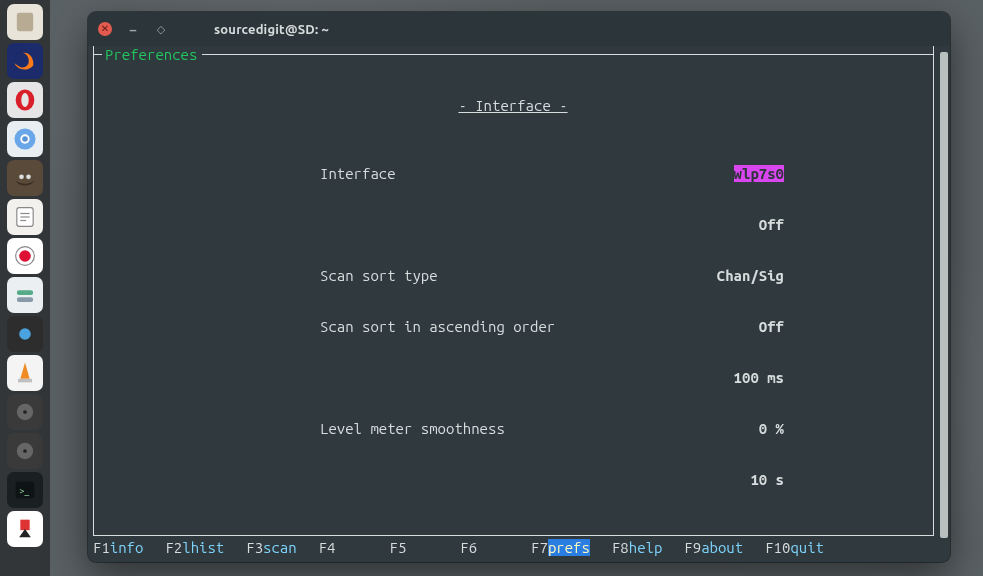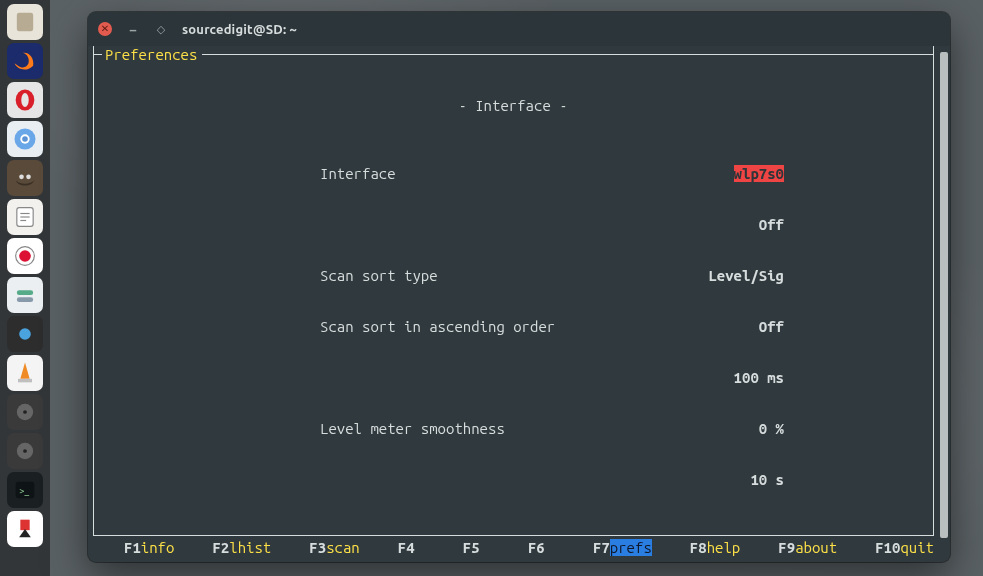--- a/index.html
+++ b/index.html
@@ -60,7 +60,7 @@
   .tb-close { background: #e35b4e; color:#5a1a14; font-size:10px; line-height:1; }
   .tb-min   { color:#9aa5a7; font-weight:bold; }
   .tb-max   { color:#9aa5a7; font-size:11px; }
-  .tb-title { font-weight: bold; letter-spacing: .2px; }
+  .tb-title { font-weight: bold; letter-spacing: .2px; margin-left: 32px; }
 
   .term {
     flex: 1;

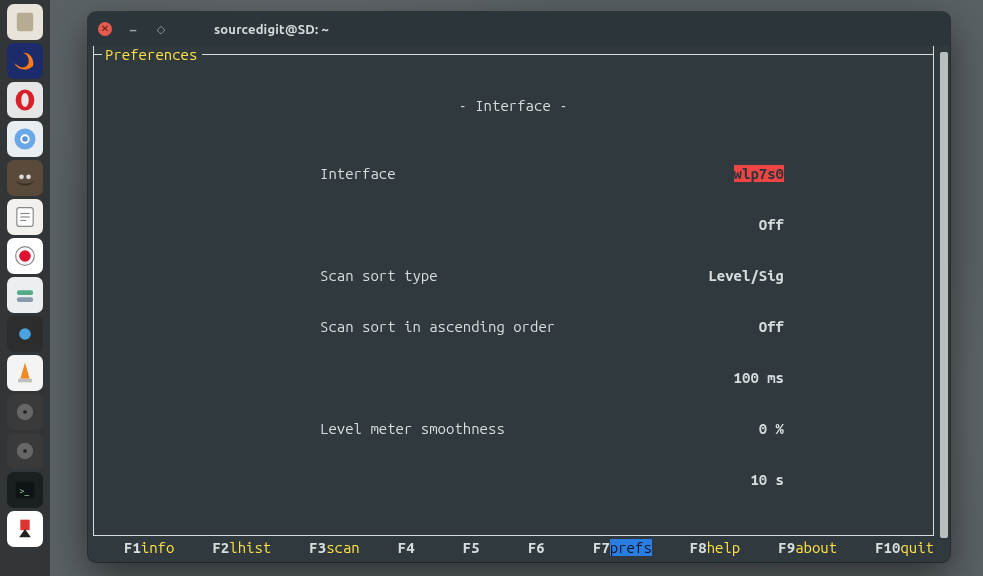--- a/index.html
+++ b/index.html
@@ -89,7 +89,7 @@
   }
   .frame-title {
     position: absolute; left: 10px; top: 0;
-    color: #fde047; background:#303a3e;
+    color: #22c55e; background:#303a3e;
     padding: 0 1px;
   }
 

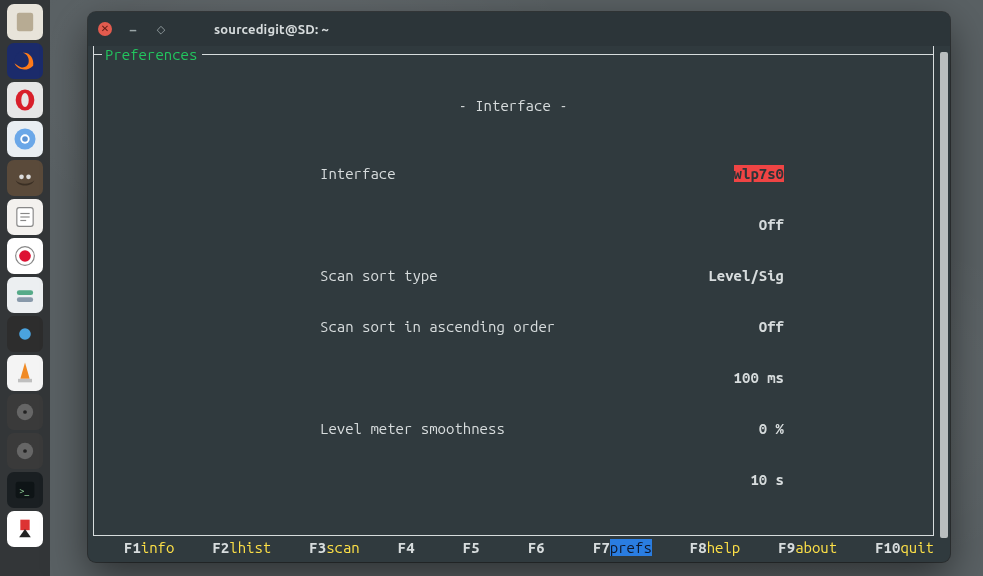--- a/index.html
+++ b/index.html
@@ -97,7 +97,7 @@
     position: absolute; left: 6px; right: 18px; top: 17px; bottom: 27px;
     white-space: pre;
   }
-  .ln { height: 17px; }
+  .ln { height: 17px; text-decoration: underline; }
   .section-h { text-align: center; }
   .row { display: flex; }
   .row .lbl { position: absolute; left: 226px; }

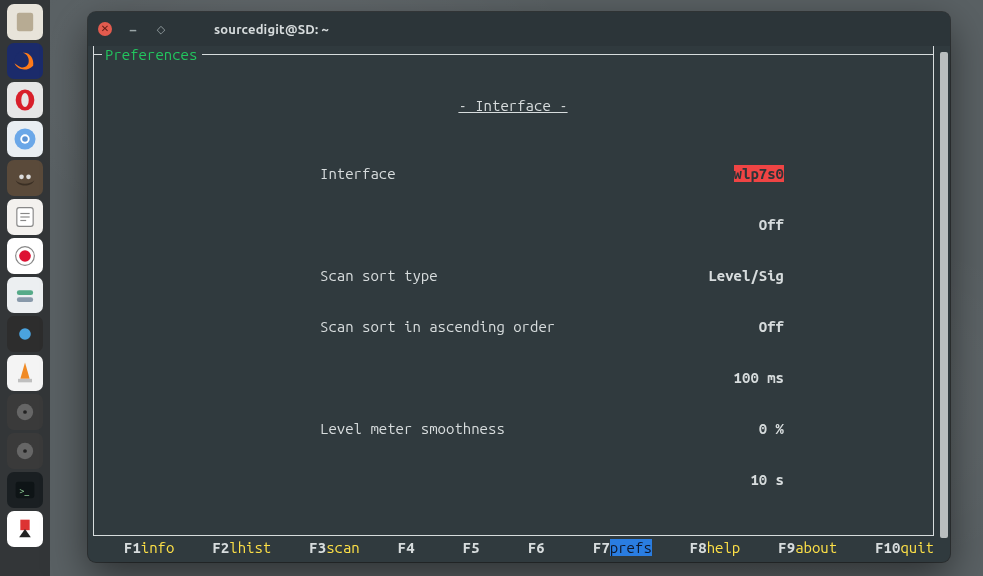--- a/index.html
+++ b/index.html
@@ -102,7 +102,7 @@
   .row { display: flex; }
   .row .lbl { position: absolute; left: 226px; }
   .row .val { position: absolute; left: 558px; width: 132px; text-align: right; font-weight: bold; }
-  .selected { background:#ef4444; color:#2c3539; }
+  .selected { background:#d946ef; color:#2c3539; }
 
   .fkeys {
     position: absolute; left: 5px; right: 16px; bottom: 6px;

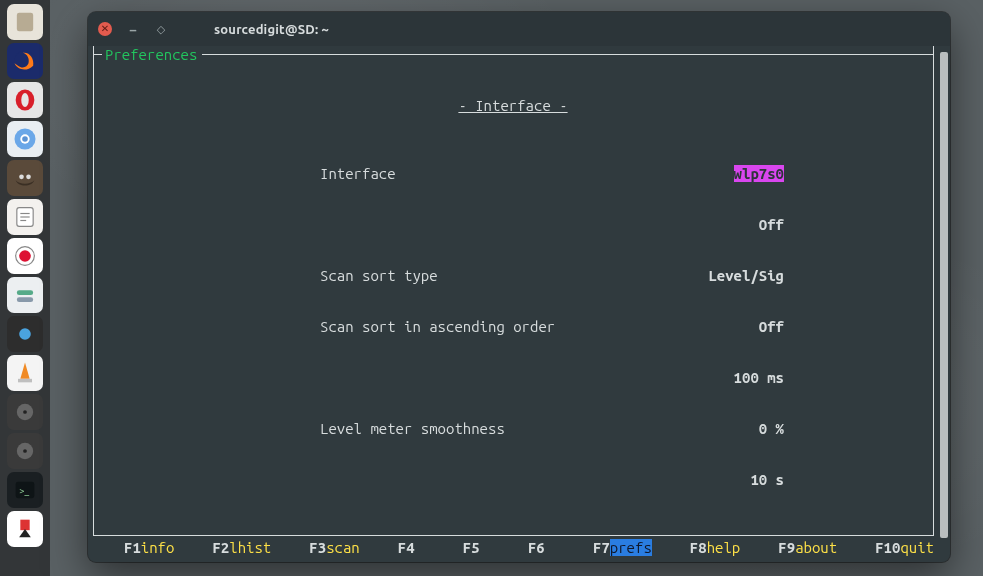--- a/index.html
+++ b/index.html
@@ -237,7 +237,7 @@
       </div>
       <div class="ln row">
         <span class="lbl">Scan sort type</span>
-        <span class="val">Level/Sig</span>
+        <span class="val">Chan/Sig</span>
       </div>
       <div class="ln row">
         <span class="lbl">Scan sort in ascending order</span>

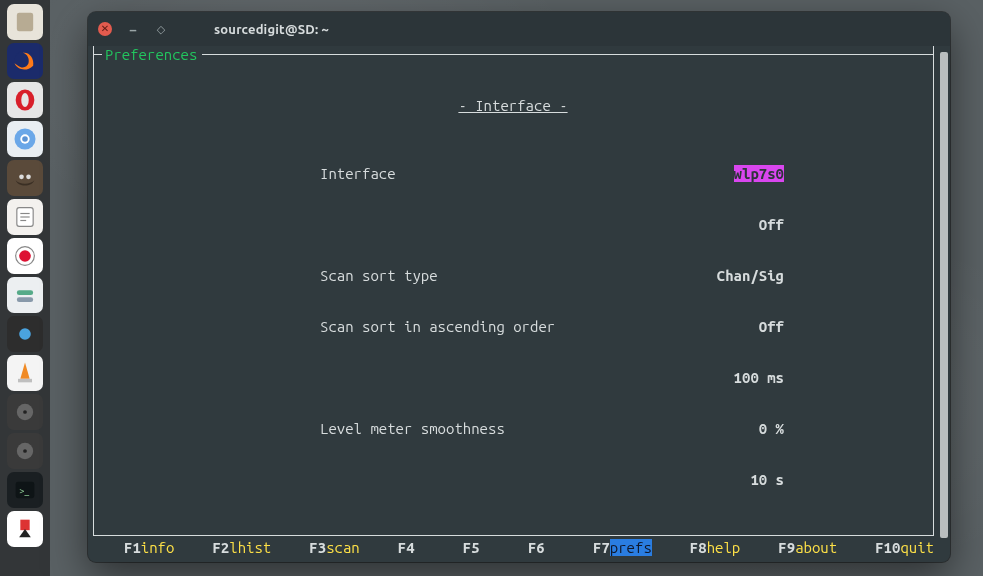--- a/index.html
+++ b/index.html
@@ -112,7 +112,7 @@
     display: flex;
   }
   .fk { display: inline-flex; }
-  .fk .k { font-weight: bold; margin-left: 31px; }
+  .fk .k { font-weight: normal; }
   .fk .t { color:#fde047; }
   .fk .t.hl { background:#2a7de1; color:#0f172a; }
   .fk-gap { width: 22px; }

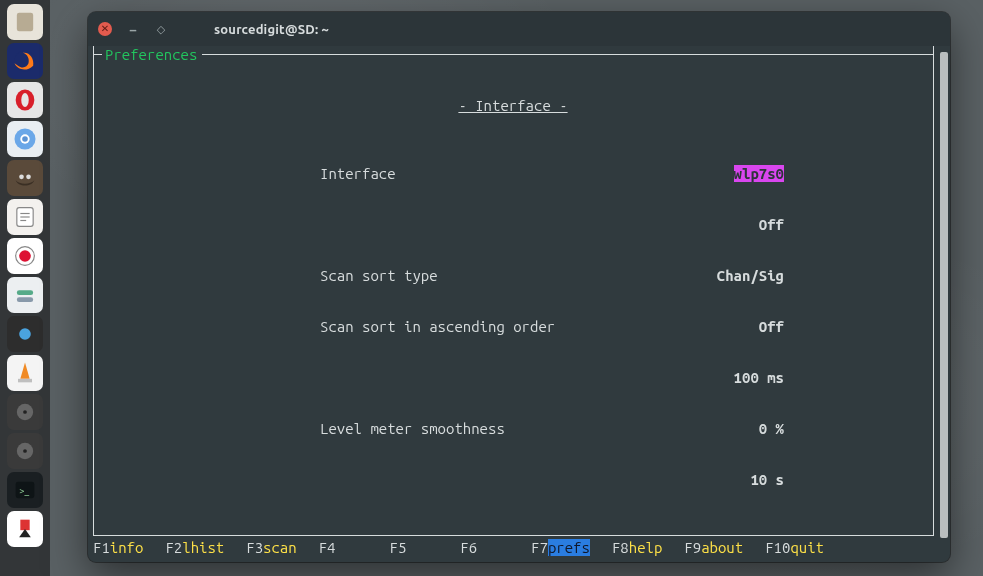--- a/index.html
+++ b/index.html
@@ -113,7 +113,7 @@
   }
   .fk { display: inline-flex; }
   .fk .k { font-weight: normal; }
-  .fk .t { color:#fde047; }
+  .fk .t { color:#7dd3fc; }
   .fk .t.hl { background:#2a7de1; color:#0f172a; }
   .fk-gap { width: 22px; }
   .fk-gap-big { width: 54px; }

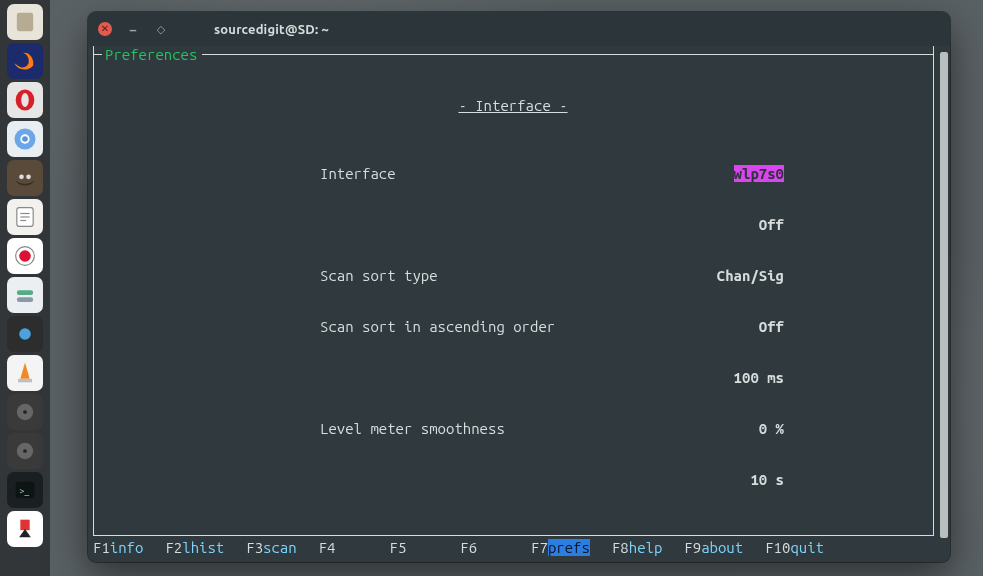--- a/index.html
+++ b/index.html
@@ -114,7 +114,7 @@
   .fk { display: inline-flex; }
   .fk .k { font-weight: normal; }
   .fk .t { color:#7dd3fc; }
-  .fk .t.hl { background:#2a7de1; color:#0f172a; }
+  .fk .t.hl { background:#2a7de1; color:#fef9c3; }
   .fk-gap { width: 22px; }
   .fk-gap-big { width: 54px; }
 </style>

